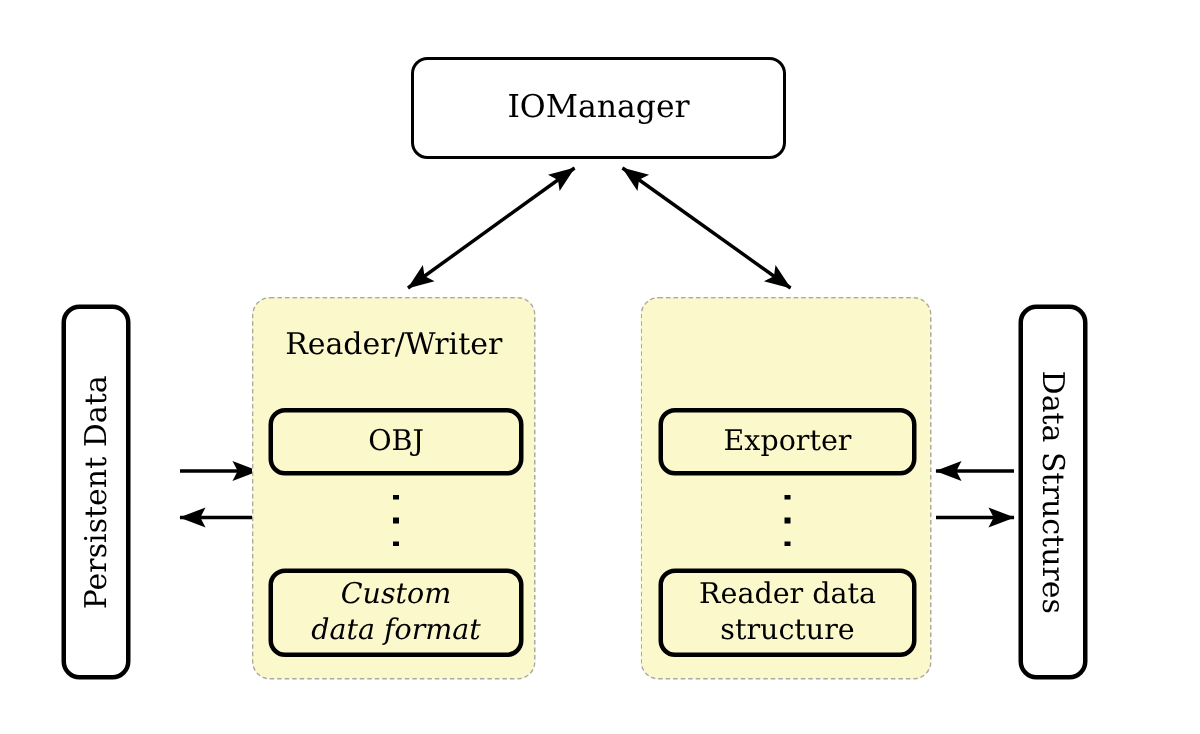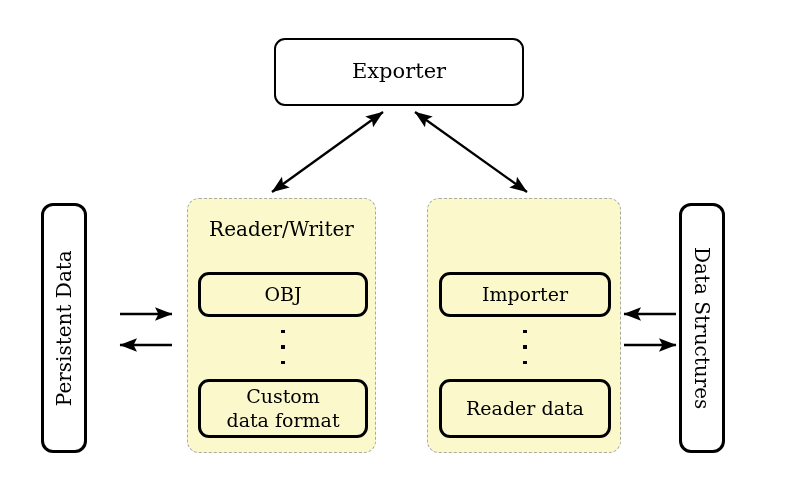--- a/index.html
+++ b/index.html
@@ -204,7 +204,7 @@
   </svg>
 
   <div class="node" id="iomanager">
-    <span>Exporter</span>
+    <span>IOManager</span>
   </div>
 
   <div class="node side-node" id="persistent-data">

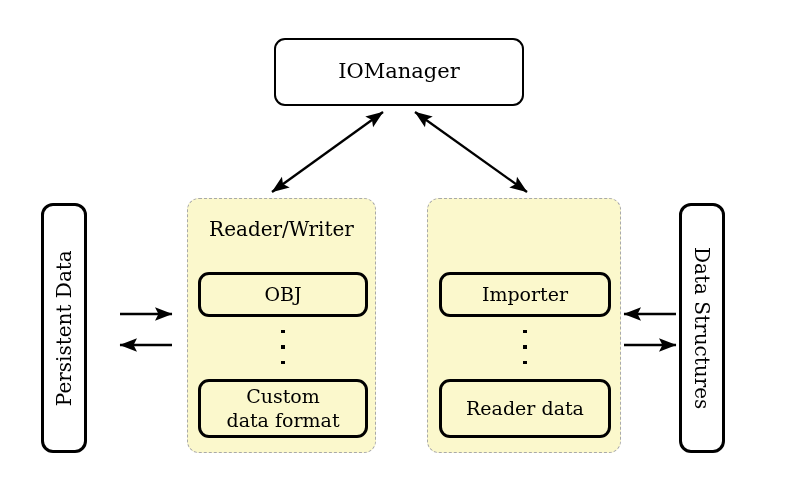--- a/index.html
+++ b/index.html
@@ -80,7 +80,7 @@
     border-radius: 12px;
   }
   #group-readerwriter {
-    left: 187px;
+    left: 168px;
     top: 198px;
     width: 189px;
     height: 255px;

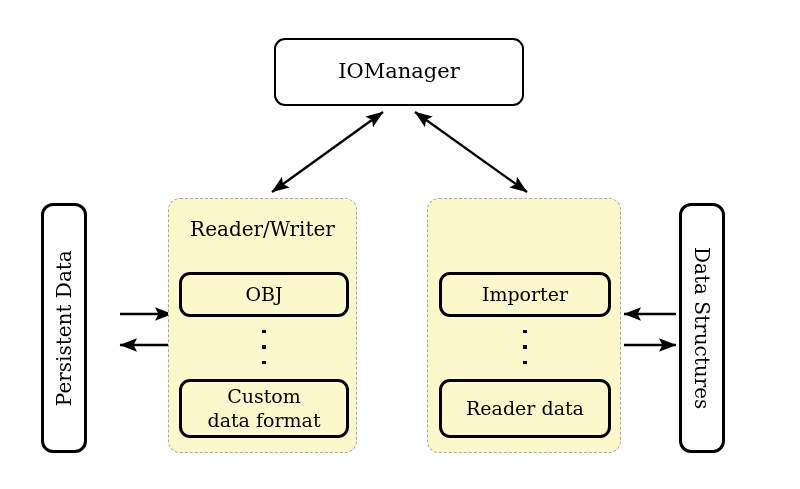--- a/index.html
+++ b/index.html
@@ -239,7 +239,7 @@
   <div class="group" id="group-importerexporter">
 
     <div class="inner-node" id="node-openmesh">
-      <span>Importer</span>
+      <span>Exporter</span>
     </div>
 
     <div class="vdots" id="vdots-right">

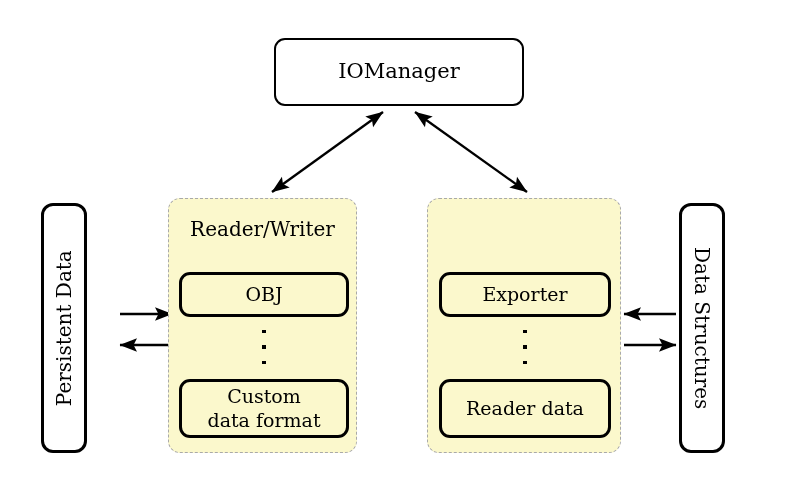--- a/index.html
+++ b/index.html
@@ -127,6 +127,7 @@
     top: 180px;
     width: 170px;
     height: 59px;
+    font-style: italic;
   }
   #node-openmesh {
     left: 11px;

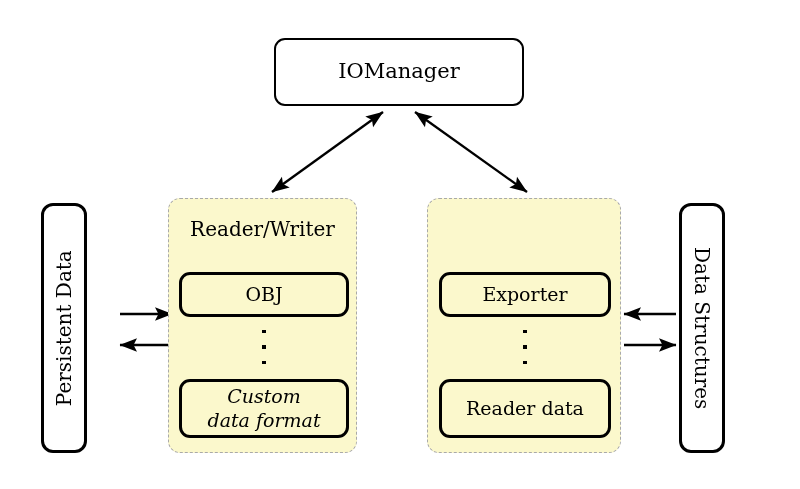--- a/index.html
+++ b/index.html
@@ -252,6 +252,7 @@
     <div class="inner-node" id="node-custom-data">
       <span>
         <span>Reader data</span><br>
+        <span>structure</span>
       </span>
     </div>
   </div>

